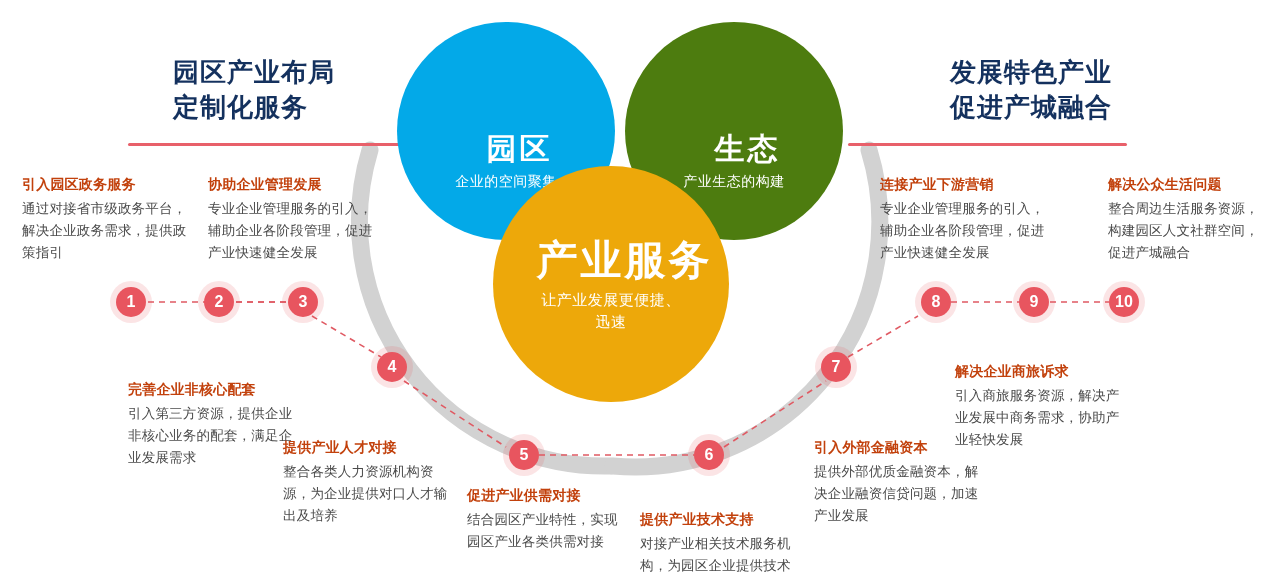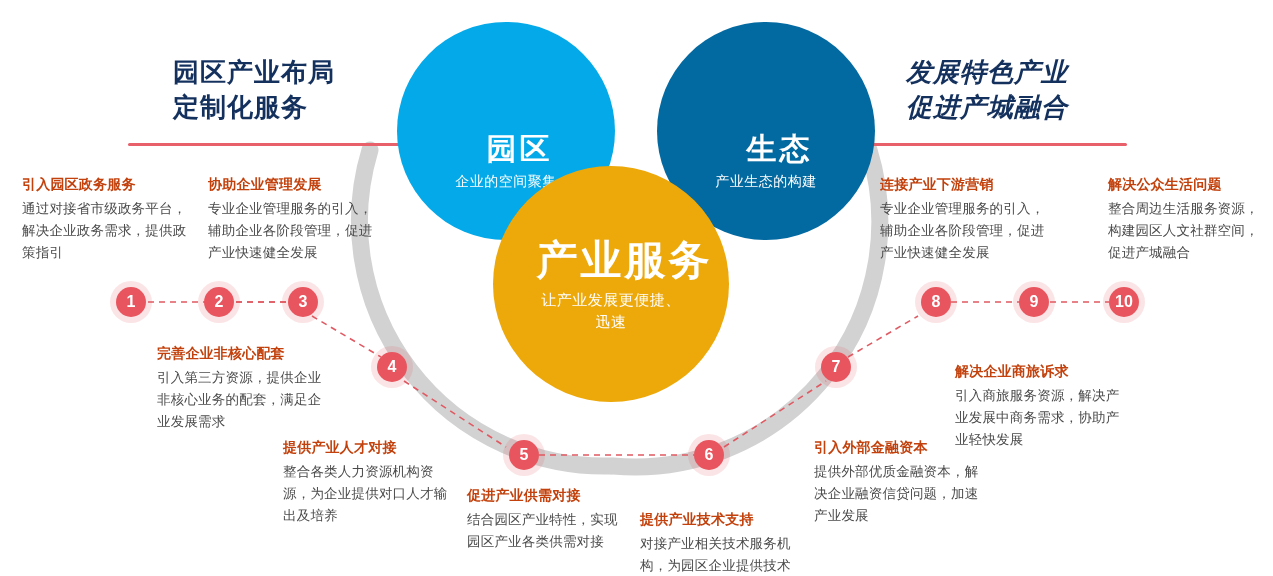--- a/index.html
+++ b/index.html
@@ -31,7 +31,7 @@
     white-space:pre-line;
   }
   #headline-left{left:173px;top:55px;}
-  #headline-right{left:906px;top:55px;font-style:italic;}
+  #headline-right{left:950px;top:55px;}
 
   
   .circ{position:absolute;border-radius:50%;display:flex;flex-direction:column;

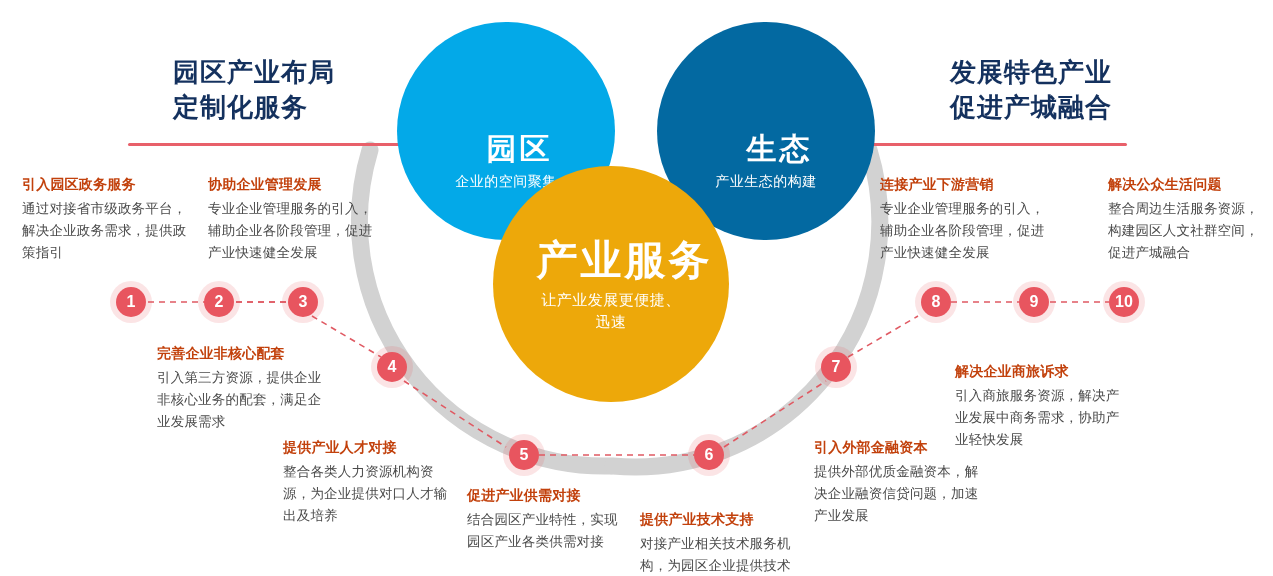--- a/index.html
+++ b/index.html
@@ -37,7 +37,7 @@
   .circ{position:absolute;border-radius:50%;display:flex;flex-direction:column;
         align-items:center;justify-content:center;color:#fff;text-align:center;}
   #circle-park{left:397px;top:22px;width:218px;height:218px;background:#03a9e8;}
-  #circle-eco{left:657px;top:22px;width:218px;height:218px;background:#0369a1;}
+  #circle-eco{left:625px;top:22px;width:218px;height:218px;background:#4d7c0f;}
   #circle-service{left:493px;top:166px;width:236px;height:236px;background:#eda80a;}
 
   .circ .ttl{font-size:30px;font-weight:bold;letter-spacing:3px;line-height:1.2;margin-left:27px;}

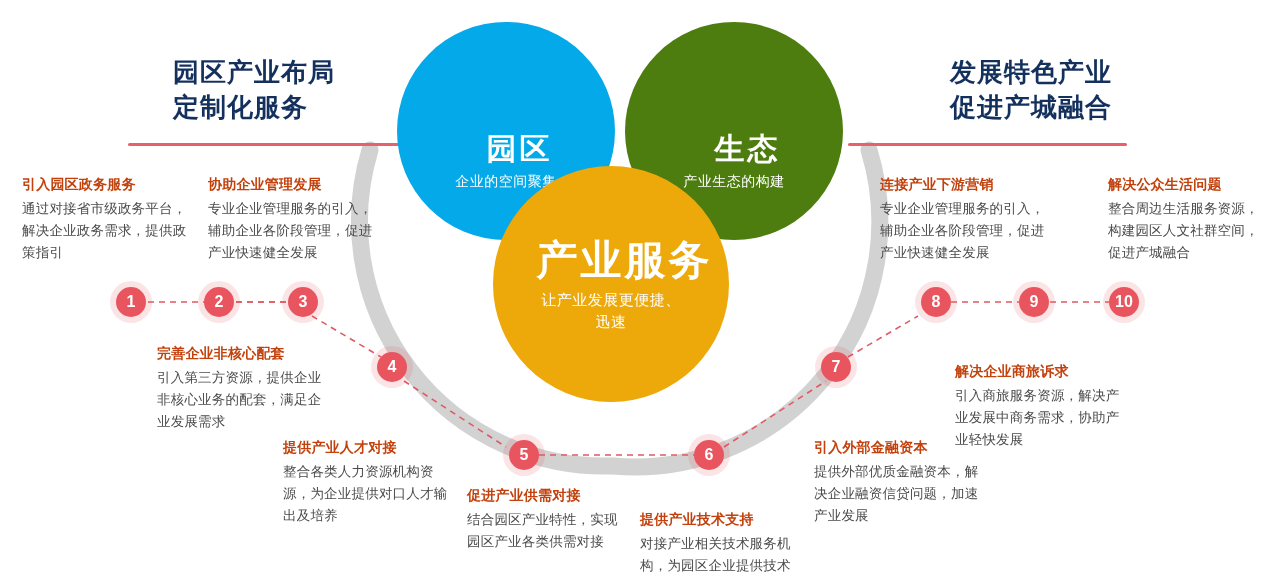--- a/index.html
+++ b/index.html
@@ -124,7 +124,7 @@
         <div class="h">协助企业管理发展</div>
         <div class="b">专业企业管理服务的引入，辅助企业各阶段管理，促进产业快速健全发展</div>
       </div>
-      <div class="tb" style="left: 128px; top: 343px; width: 178px; margin-left: 29px;">
+      <div class="tb" style="left: 128px; top: 379px; width: 178px;">
         <div class="h">完善企业非核心配套</div>
         <div class="b">引入第三方资源，提供企业非核心业务的配套，满足企业发展需求</div>
       </div>

